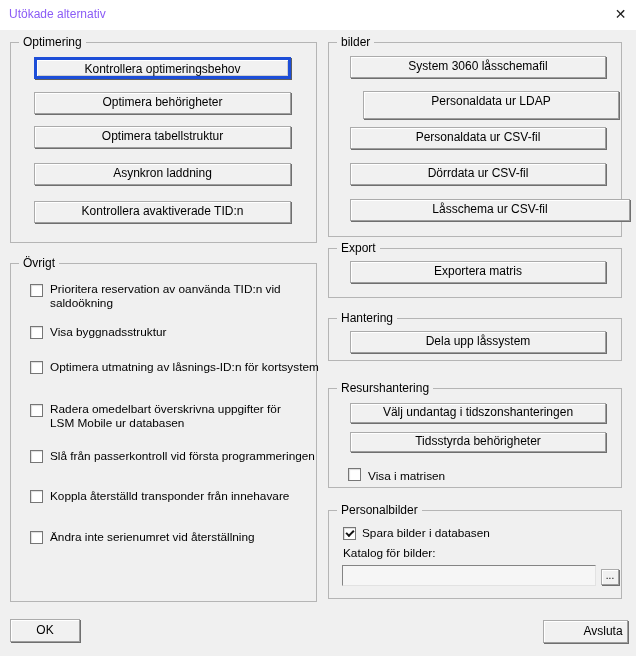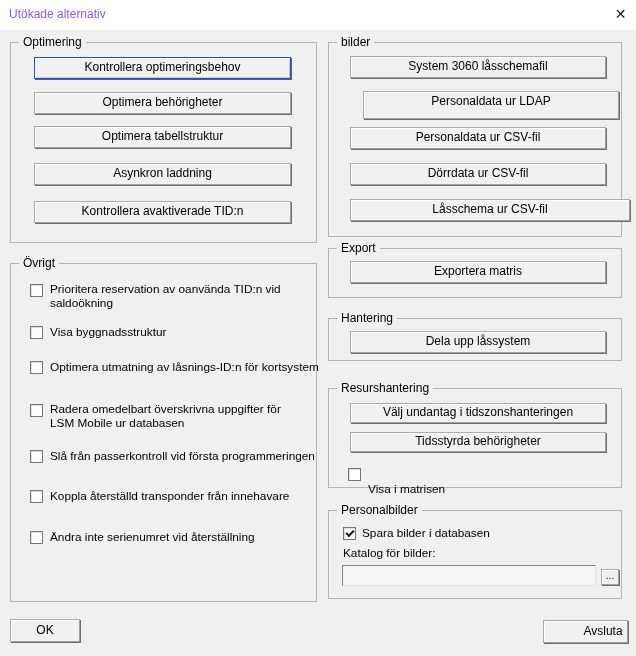--- a/index.html
+++ b/index.html
@@ -21,7 +21,7 @@
     text-align:center;font-size:12px;line-height:19px;cursor:default;white-space:nowrap;
   }
   .btn.default{
-    border:1px solid #1d4ed8;
+    border:3px solid #1d4ed8;
     box-shadow:1px 1px 0 #5e5e5e, inset 1px 1px 0 #ffffff, inset -1px -1px 0 #cfcfcf;
   }
   .cb{

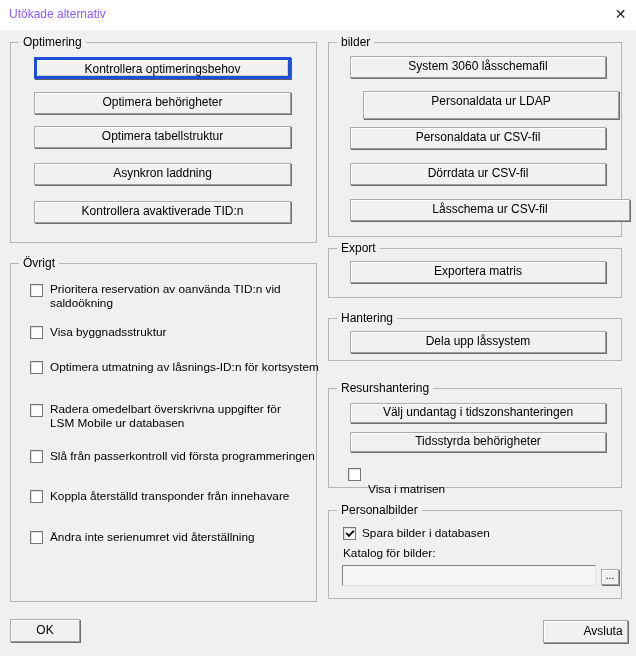--- a/index.html
+++ b/index.html
@@ -111,7 +111,7 @@
   <div class="btn" style="left:350px;top:403px;width:256px;height:20px;line-height:17px;">Välj undantag i tidszonshanteringen</div>
   <div class="btn" style="left:350px;top:432px;width:256px;height:20px;line-height:17px;">Tidsstyrda behörigheter</div>
   <span class="cb" style="left:348px;top:468px;"></span>
-  <span class="cblabel one" style="left:368px;top:482px;">Visa i matrisen</span>
+  <span class="cblabel one" style="left:368px;top:469px;">Visa i matrisen</span>
 
   <div class="group" style="left:328px;top:510px;width:294px;height:89px;">
     <span class="glabel">Personalbilder</span>

